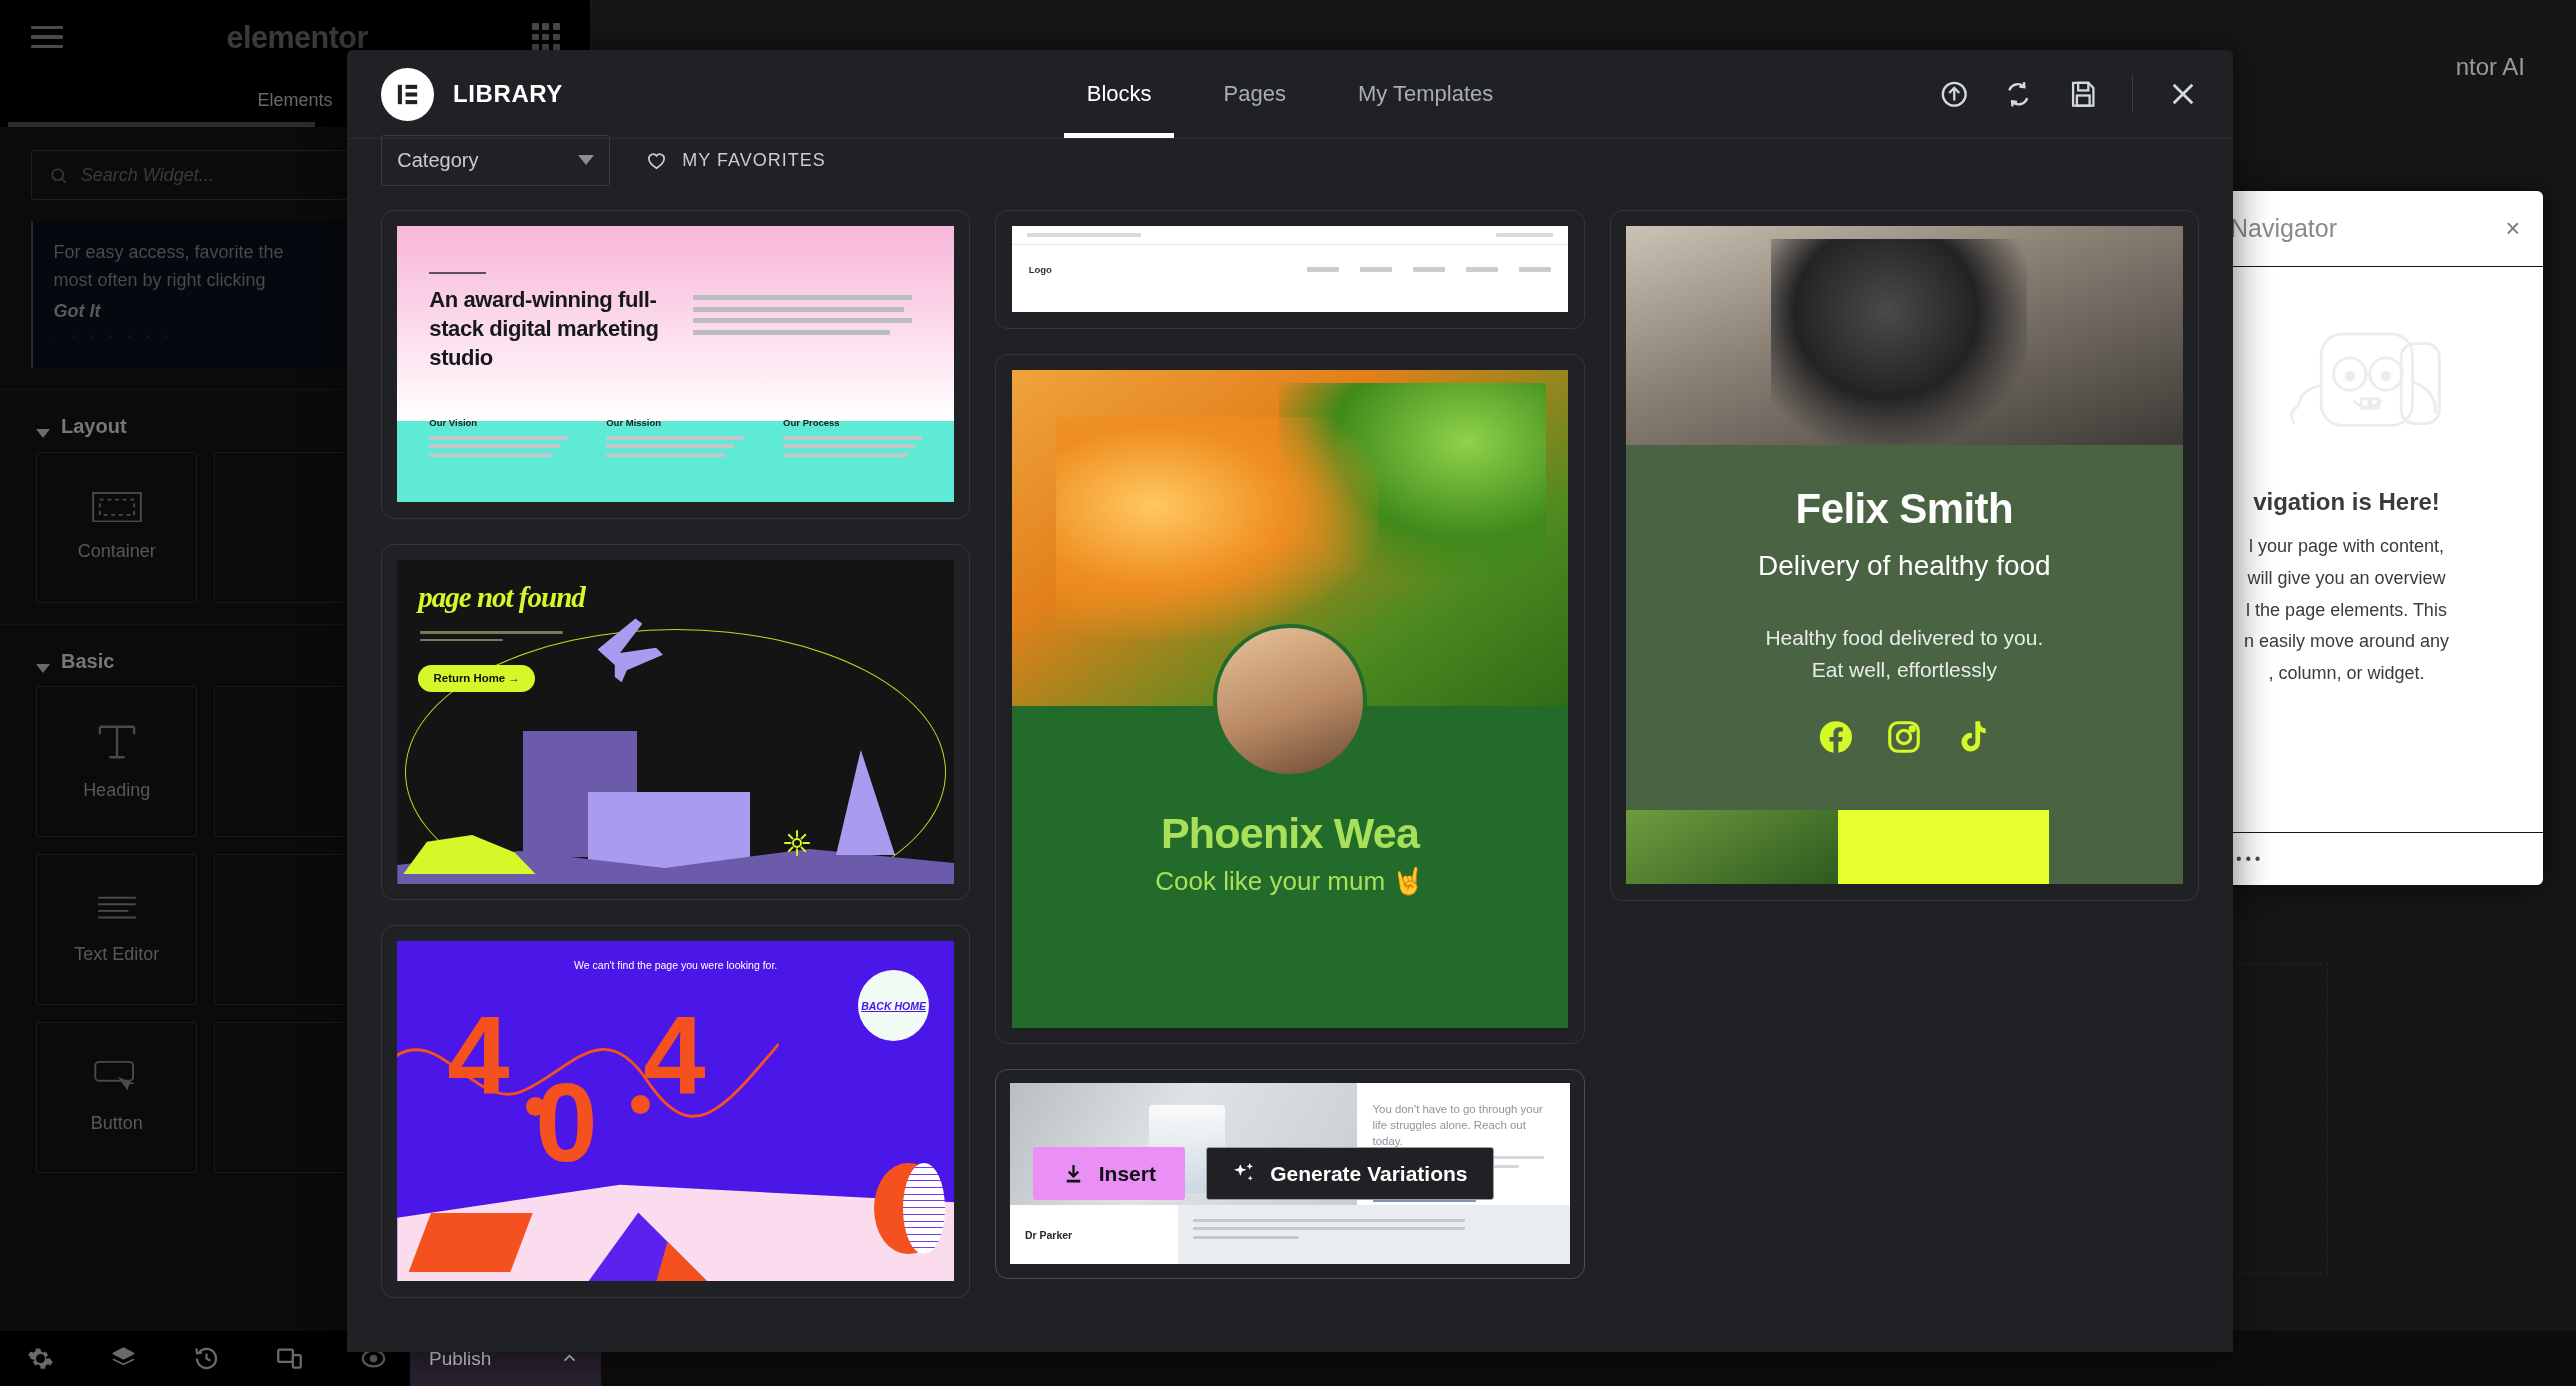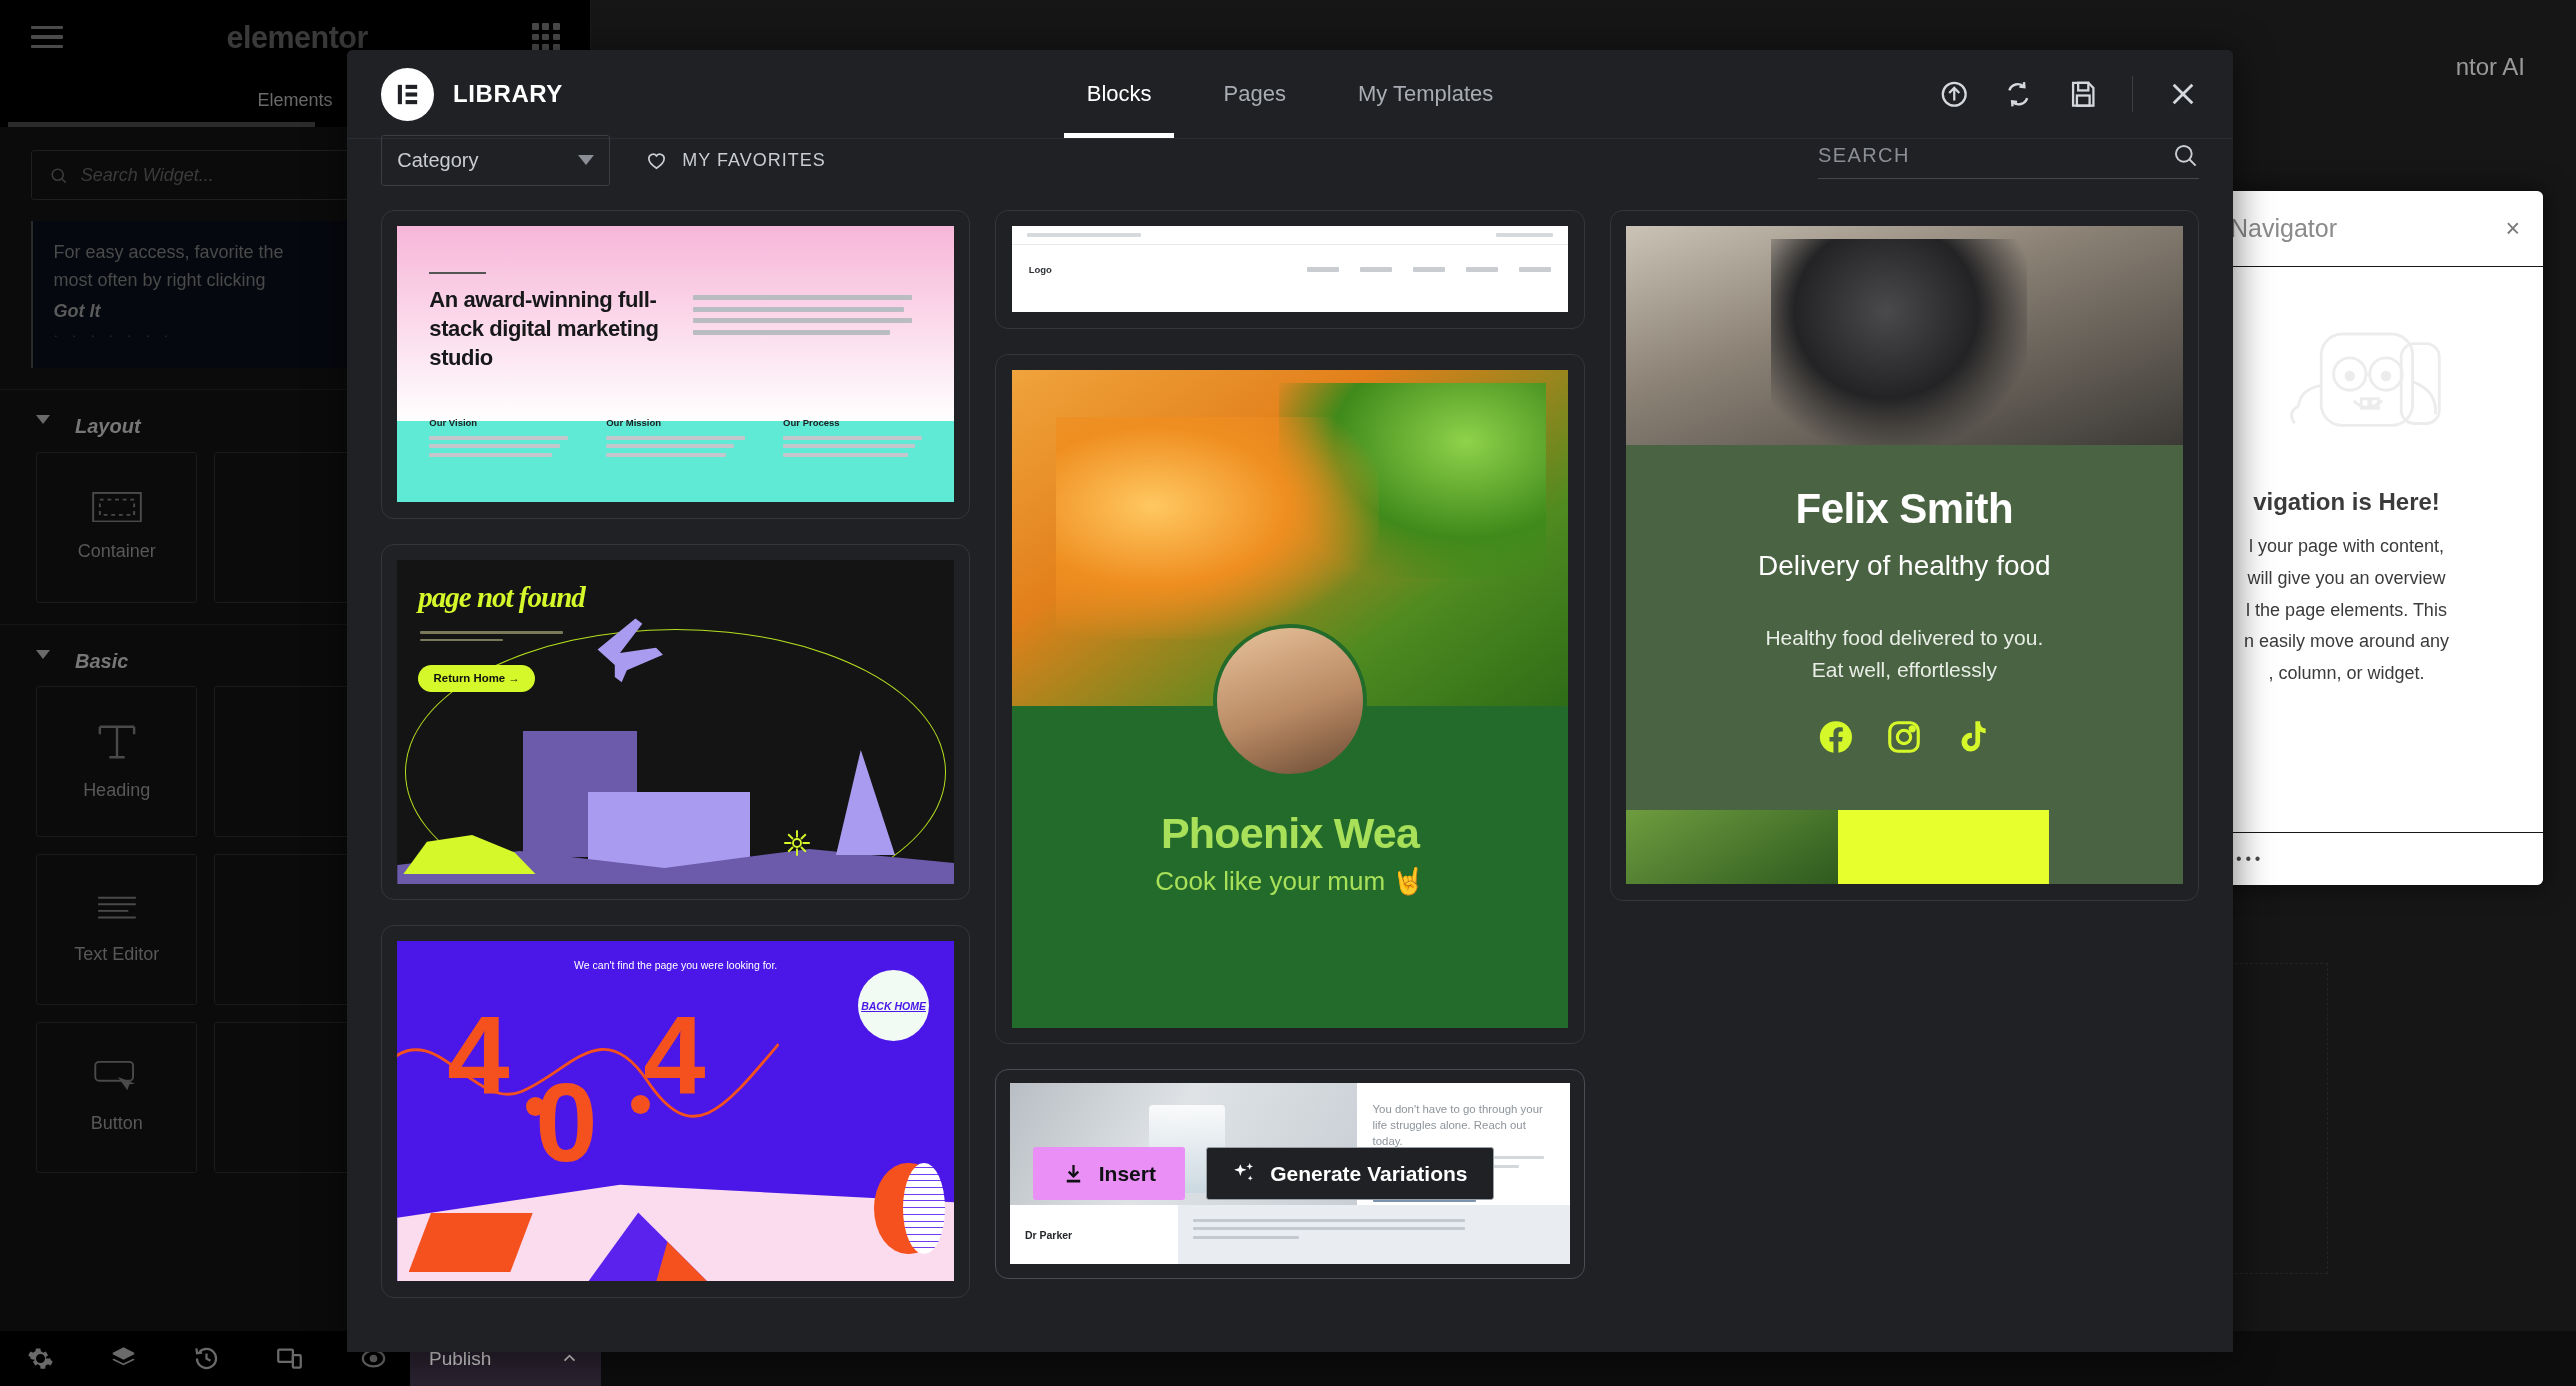--- a/index.html
+++ b/index.html
@@ -560,13 +560,6 @@
         </svg>
       <span>MY FAVORITES</span>
     </div>
-    <div class="search-group">
-      <span class="sph">SEARCH</span>
-      <svg width="27" height="27" viewBox="0 0 24 24" fill="none" stroke="#c9ccd1" stroke-width="1.7">
-          <circle cx="10.5" cy="10.5" r="7"></circle>
-          <line x1="15.6" y1="15.6" x2="21" y2="21"></line>
-        </svg>
-    </div>
   </div>
 
   <div class="results">

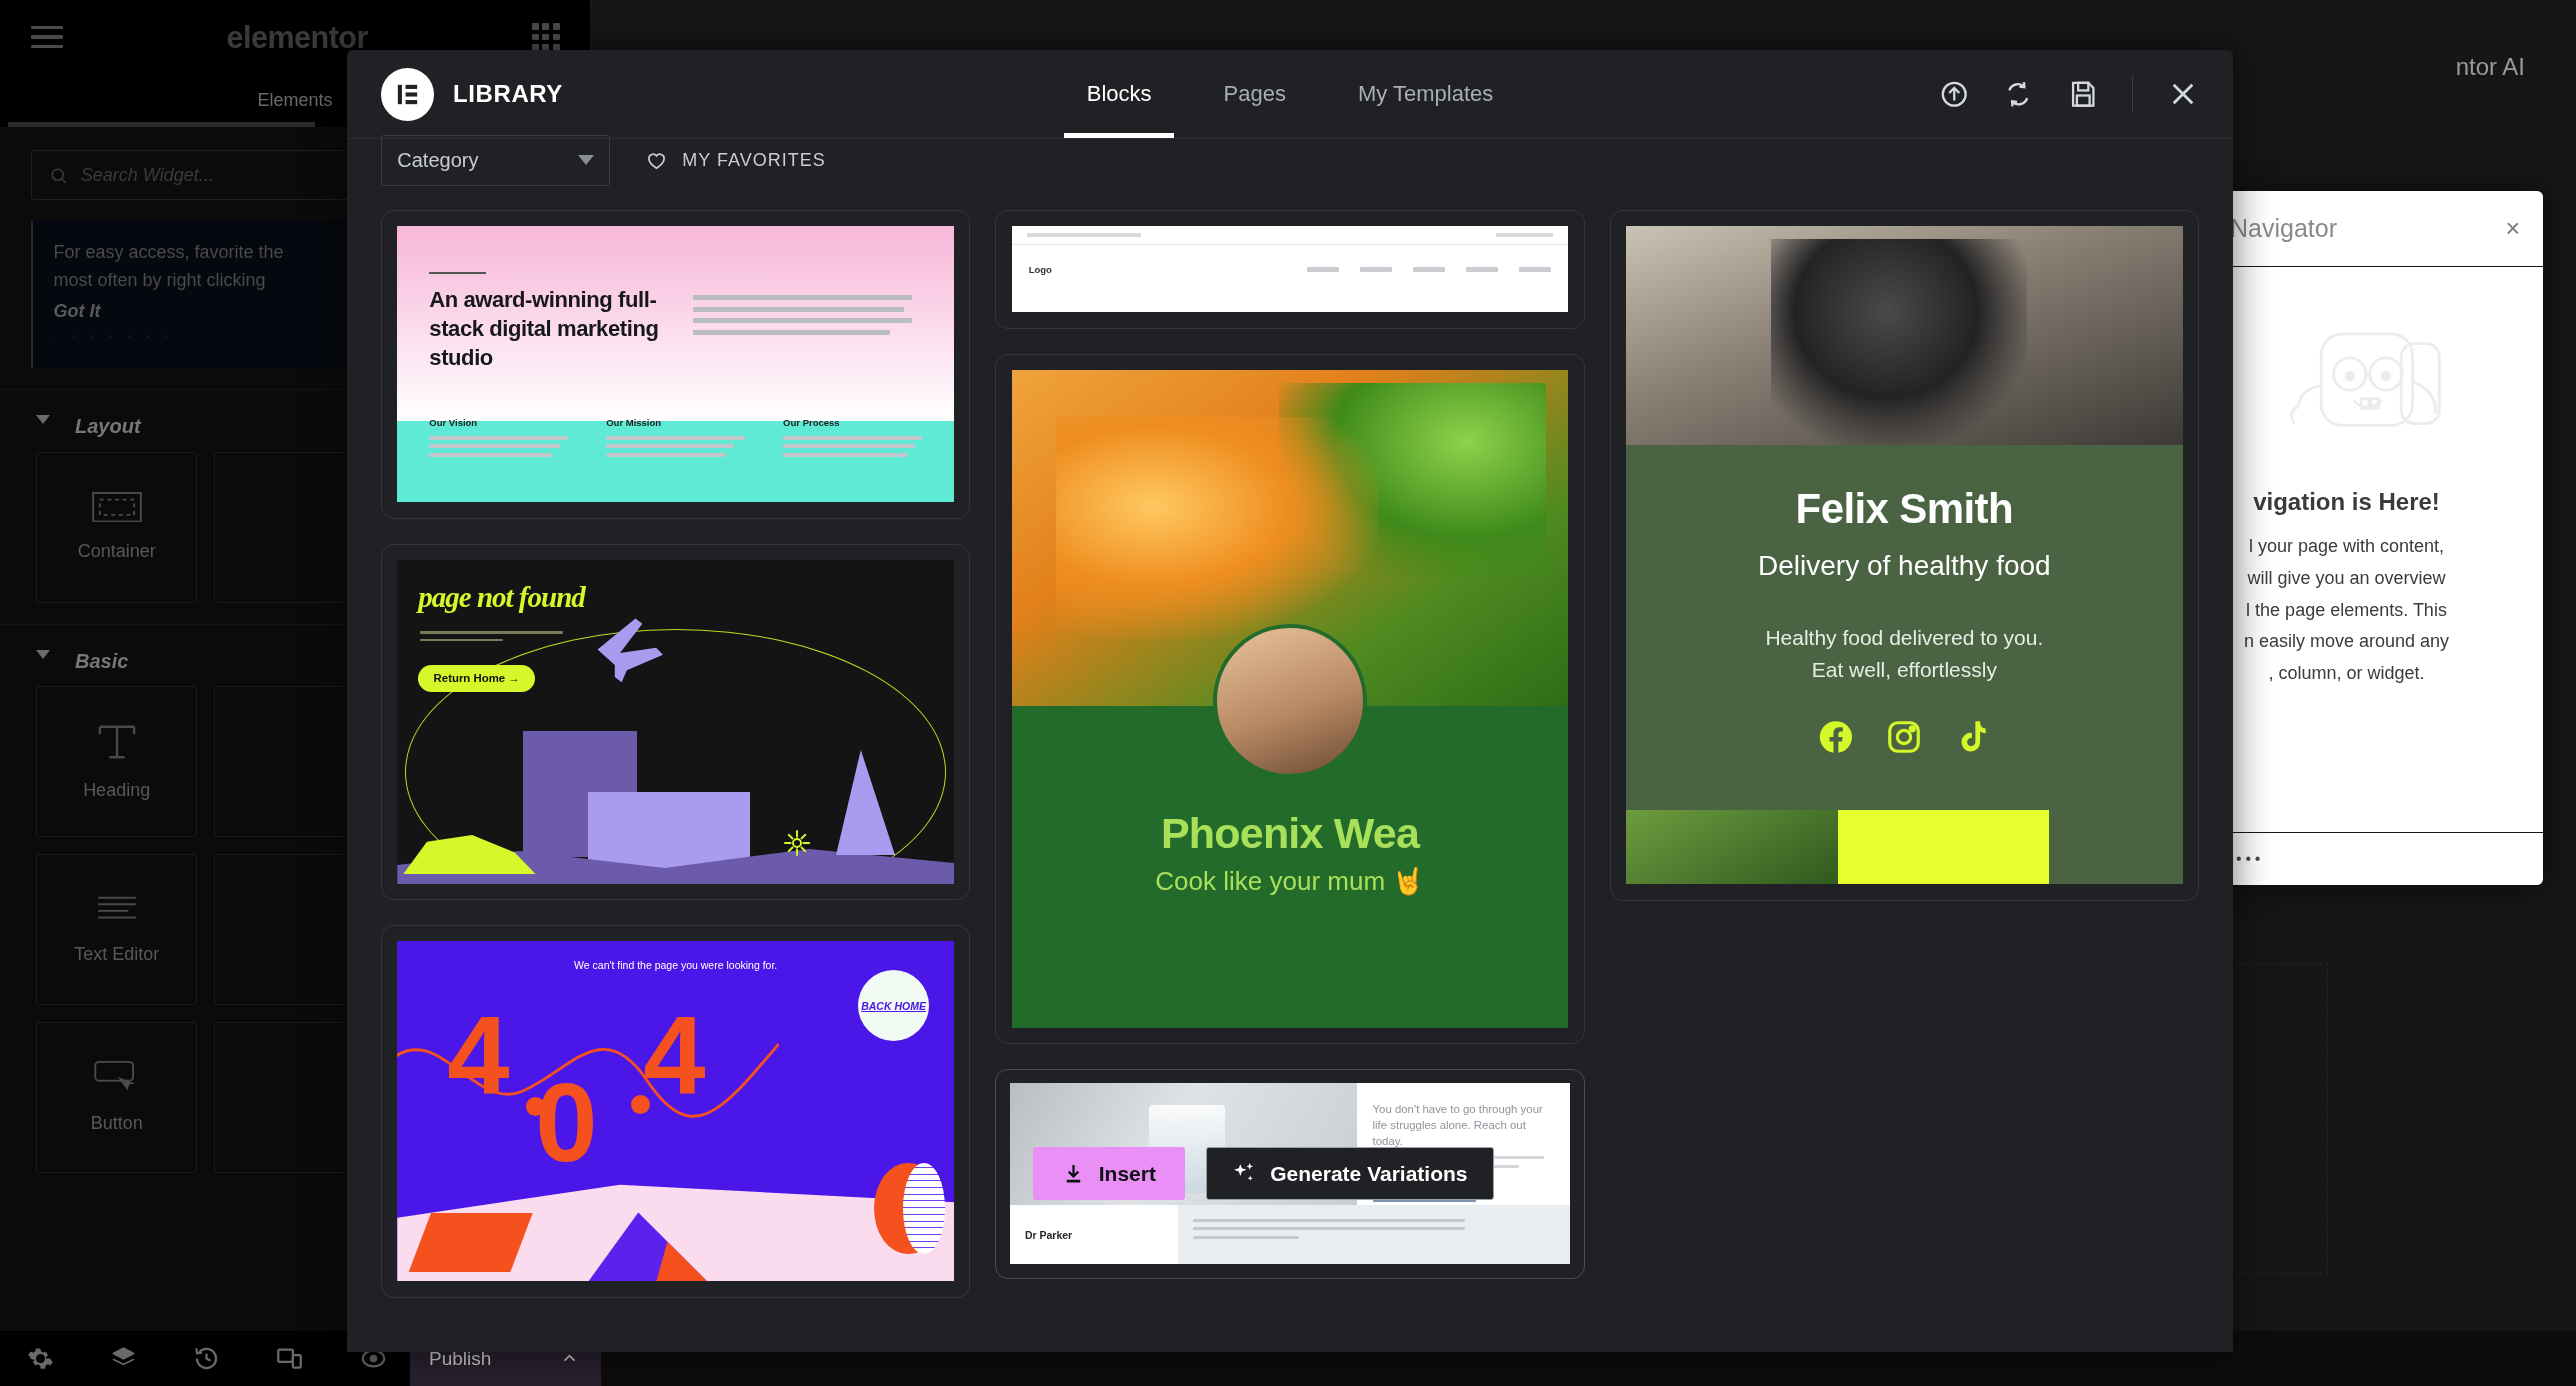--- a/index.html
+++ b/index.html
@@ -49,8 +49,8 @@
   .lp-notice .dots { margin-top:5.7px; letter-spacing:4.8px; color:#2c2c2c; font-size:14.3px; }
 
   .lp-section-head {
-    display:flex; align-items:flex-start; gap:25px; padding:25px 36px 13.3px 36px;
-    border-top:1px solid #151515; margin-top:21px;font-style:italic;
+    display:flex; align-items:flex-end; gap:11px; padding:25px 36px 13.3px 36px;
+    border-top:1px solid #151515; margin-top:21px;
   }
   .lp-section-head .caret { width:0;height:0;border-left:7.6px solid transparent;border-right:7.6px solid transparent;border-top:9.5px solid #6a6a6a; }
   .lp-section-head .t { font-size:20px; font-weight:700; color:#777; }

